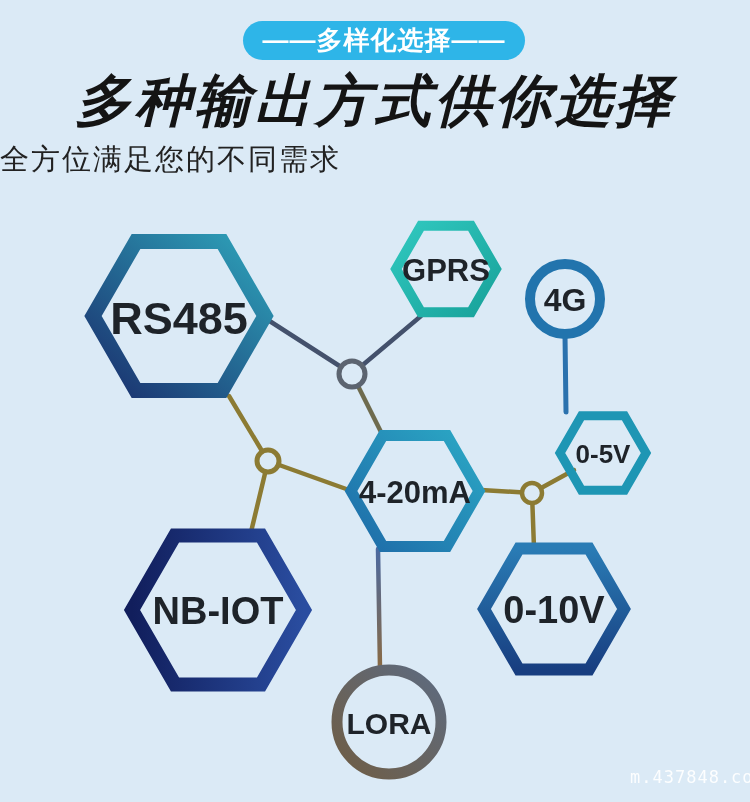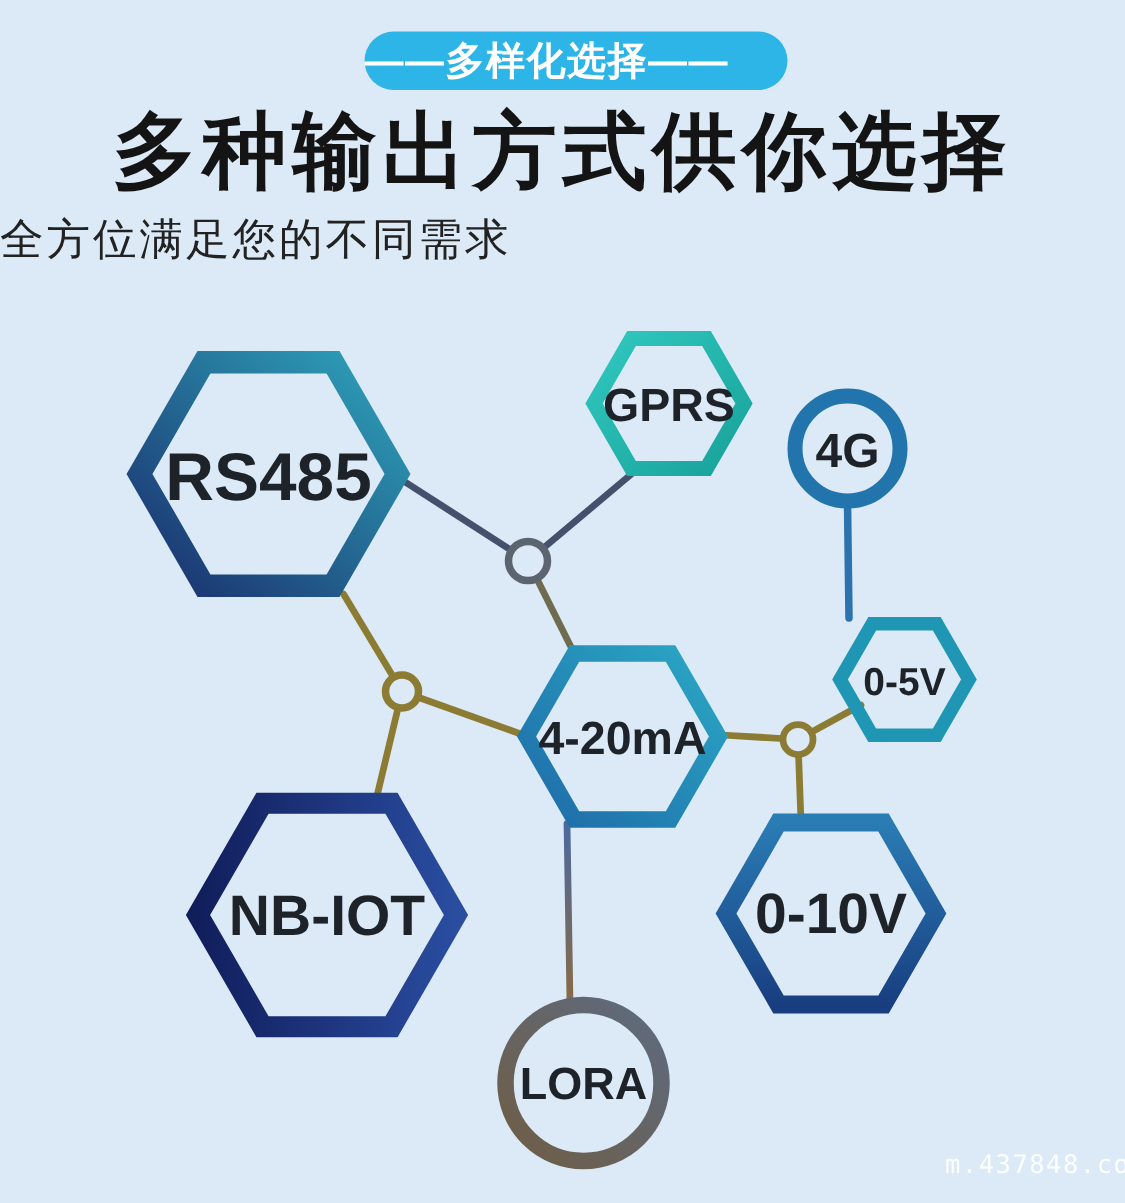--- a/index.html
+++ b/index.html
@@ -20,6 +20,7 @@
     font-size:26px;
     font-weight:700;
     line-height:39px;
+    text-align:center;
     letter-spacing:1px;
     white-space:nowrap;
   }

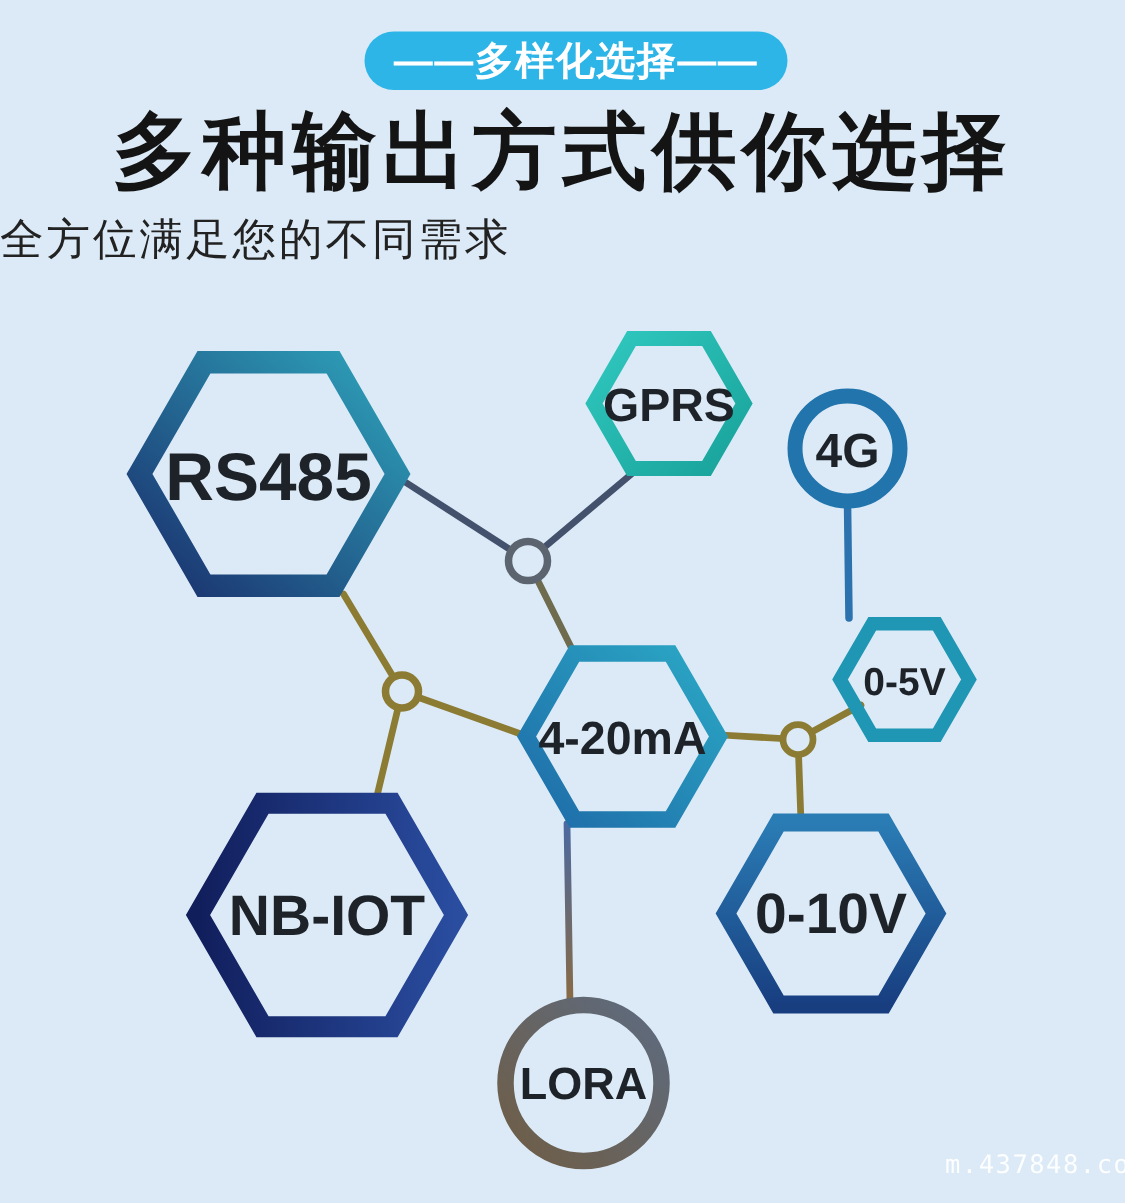--- a/index.html
+++ b/index.html
@@ -33,6 +33,7 @@
     letter-spacing:4px;
     color:#141414;
     white-space:nowrap;
+    font-style:italic;
   }
   .subtitle{
     position:absolute;

